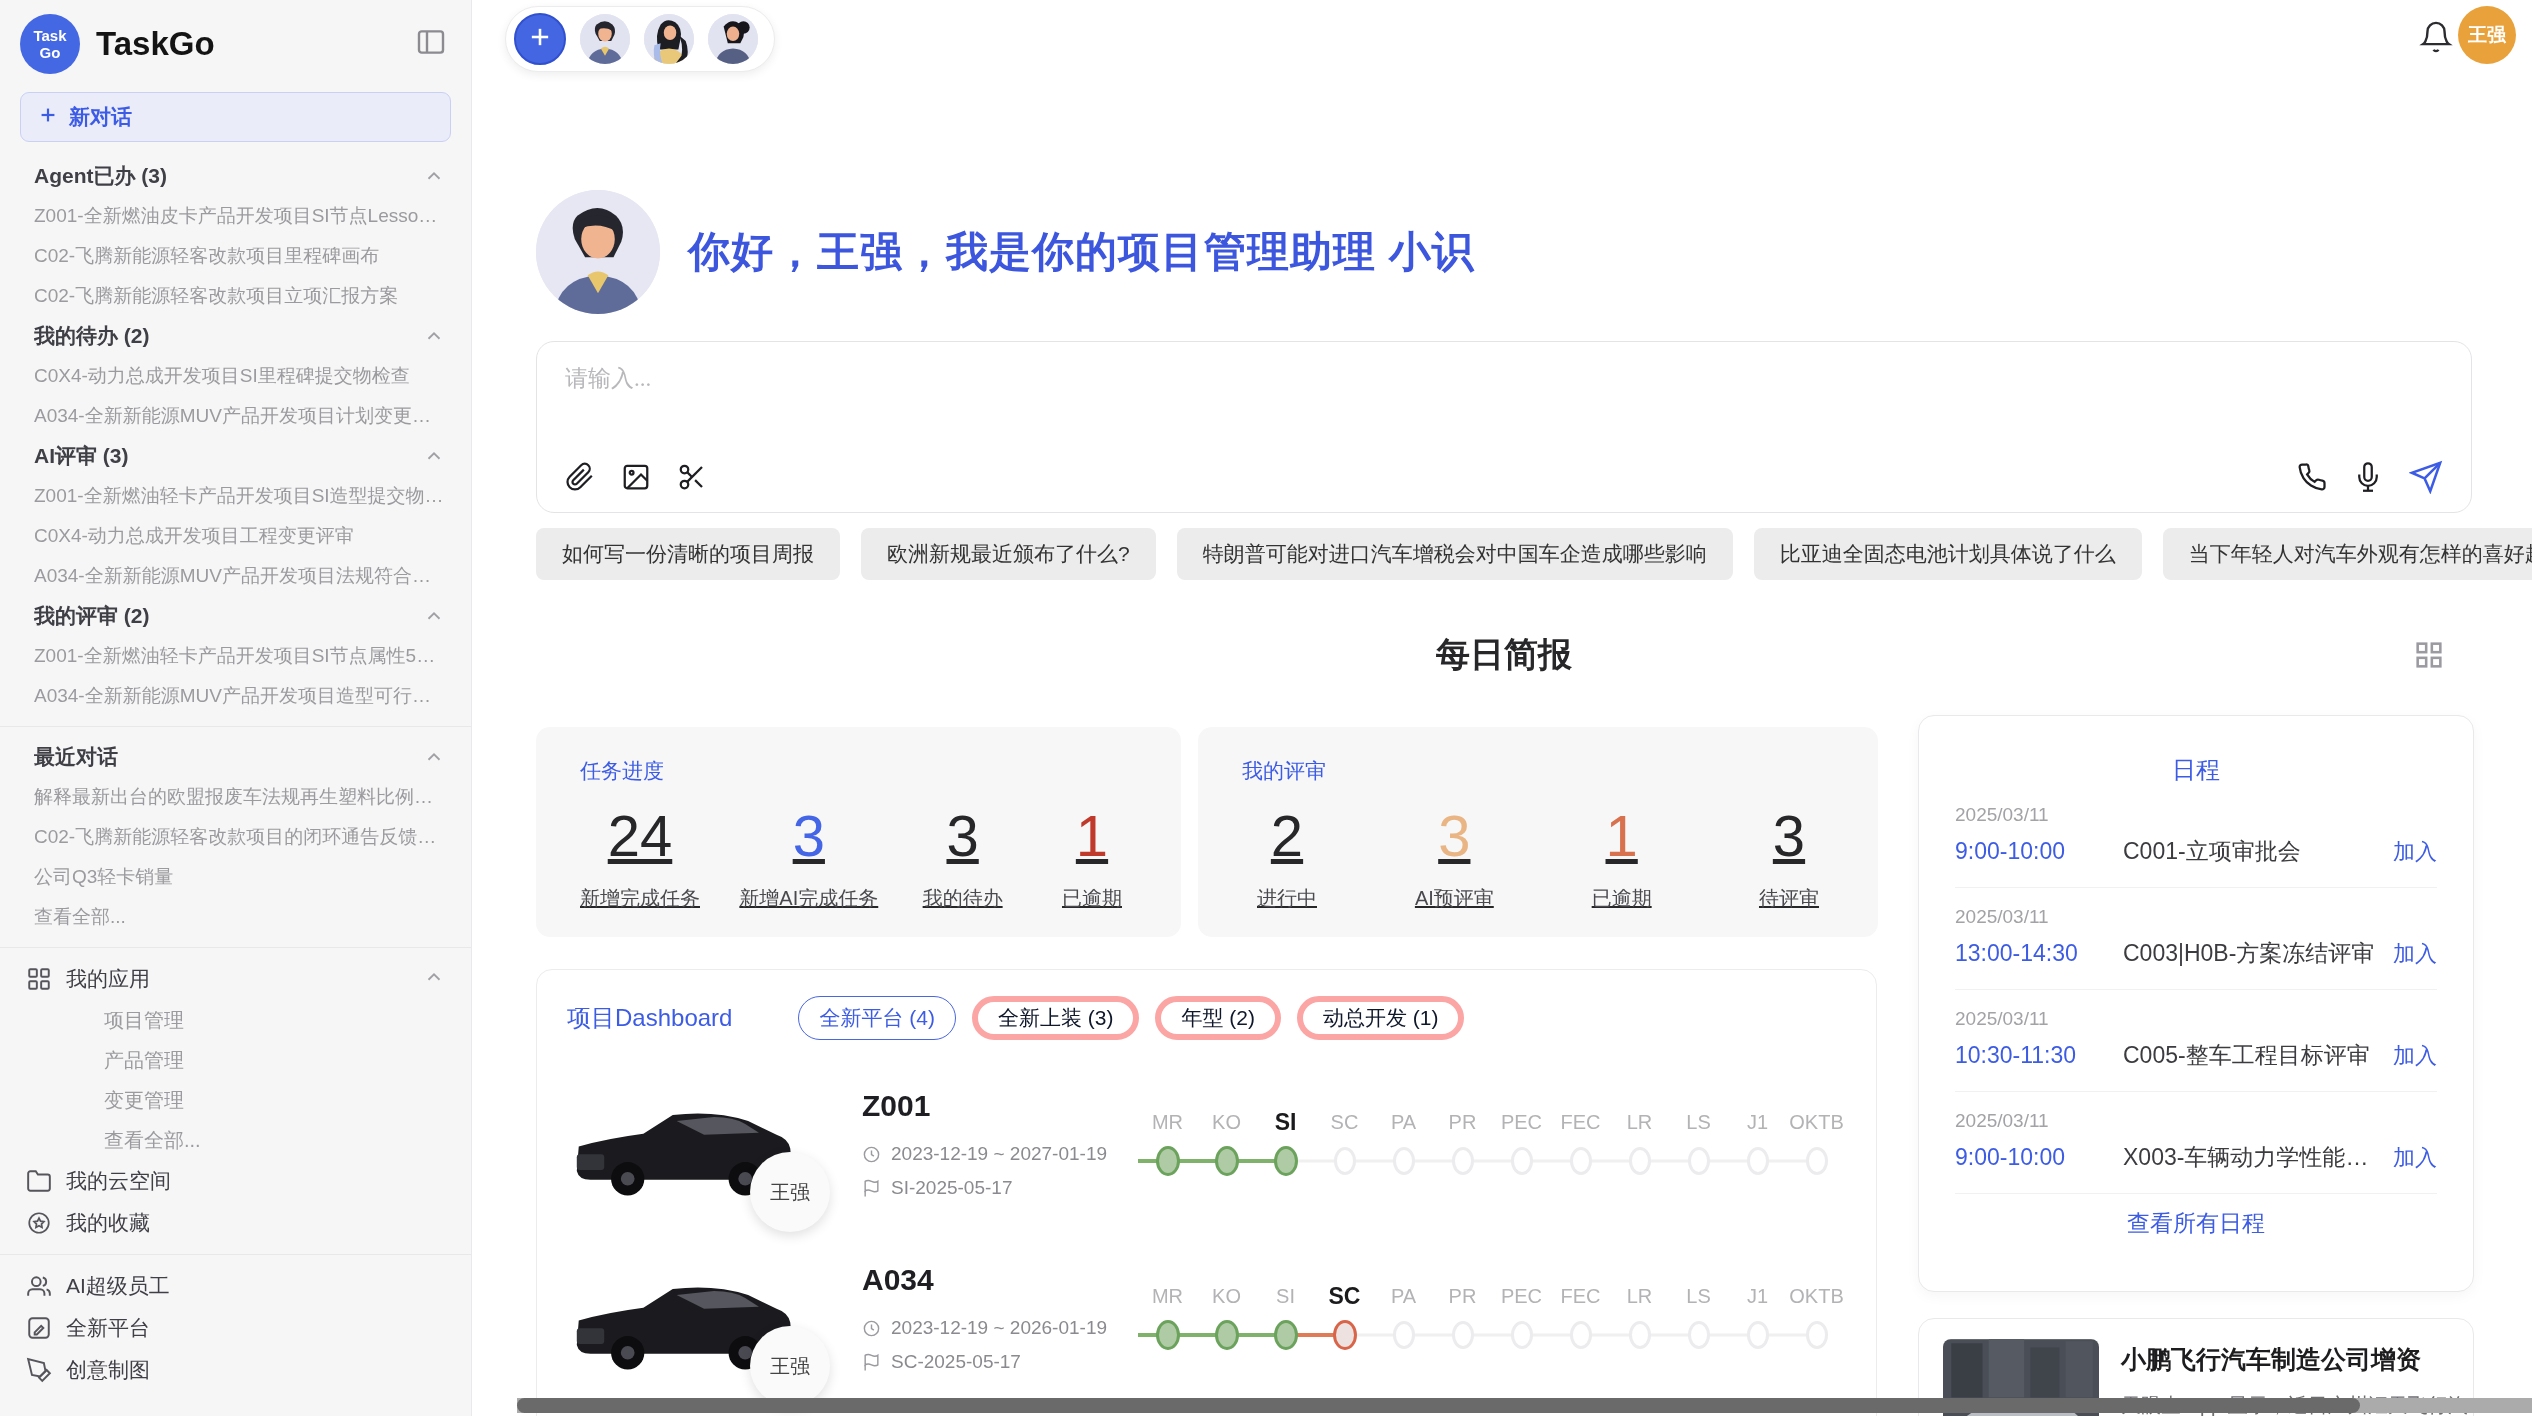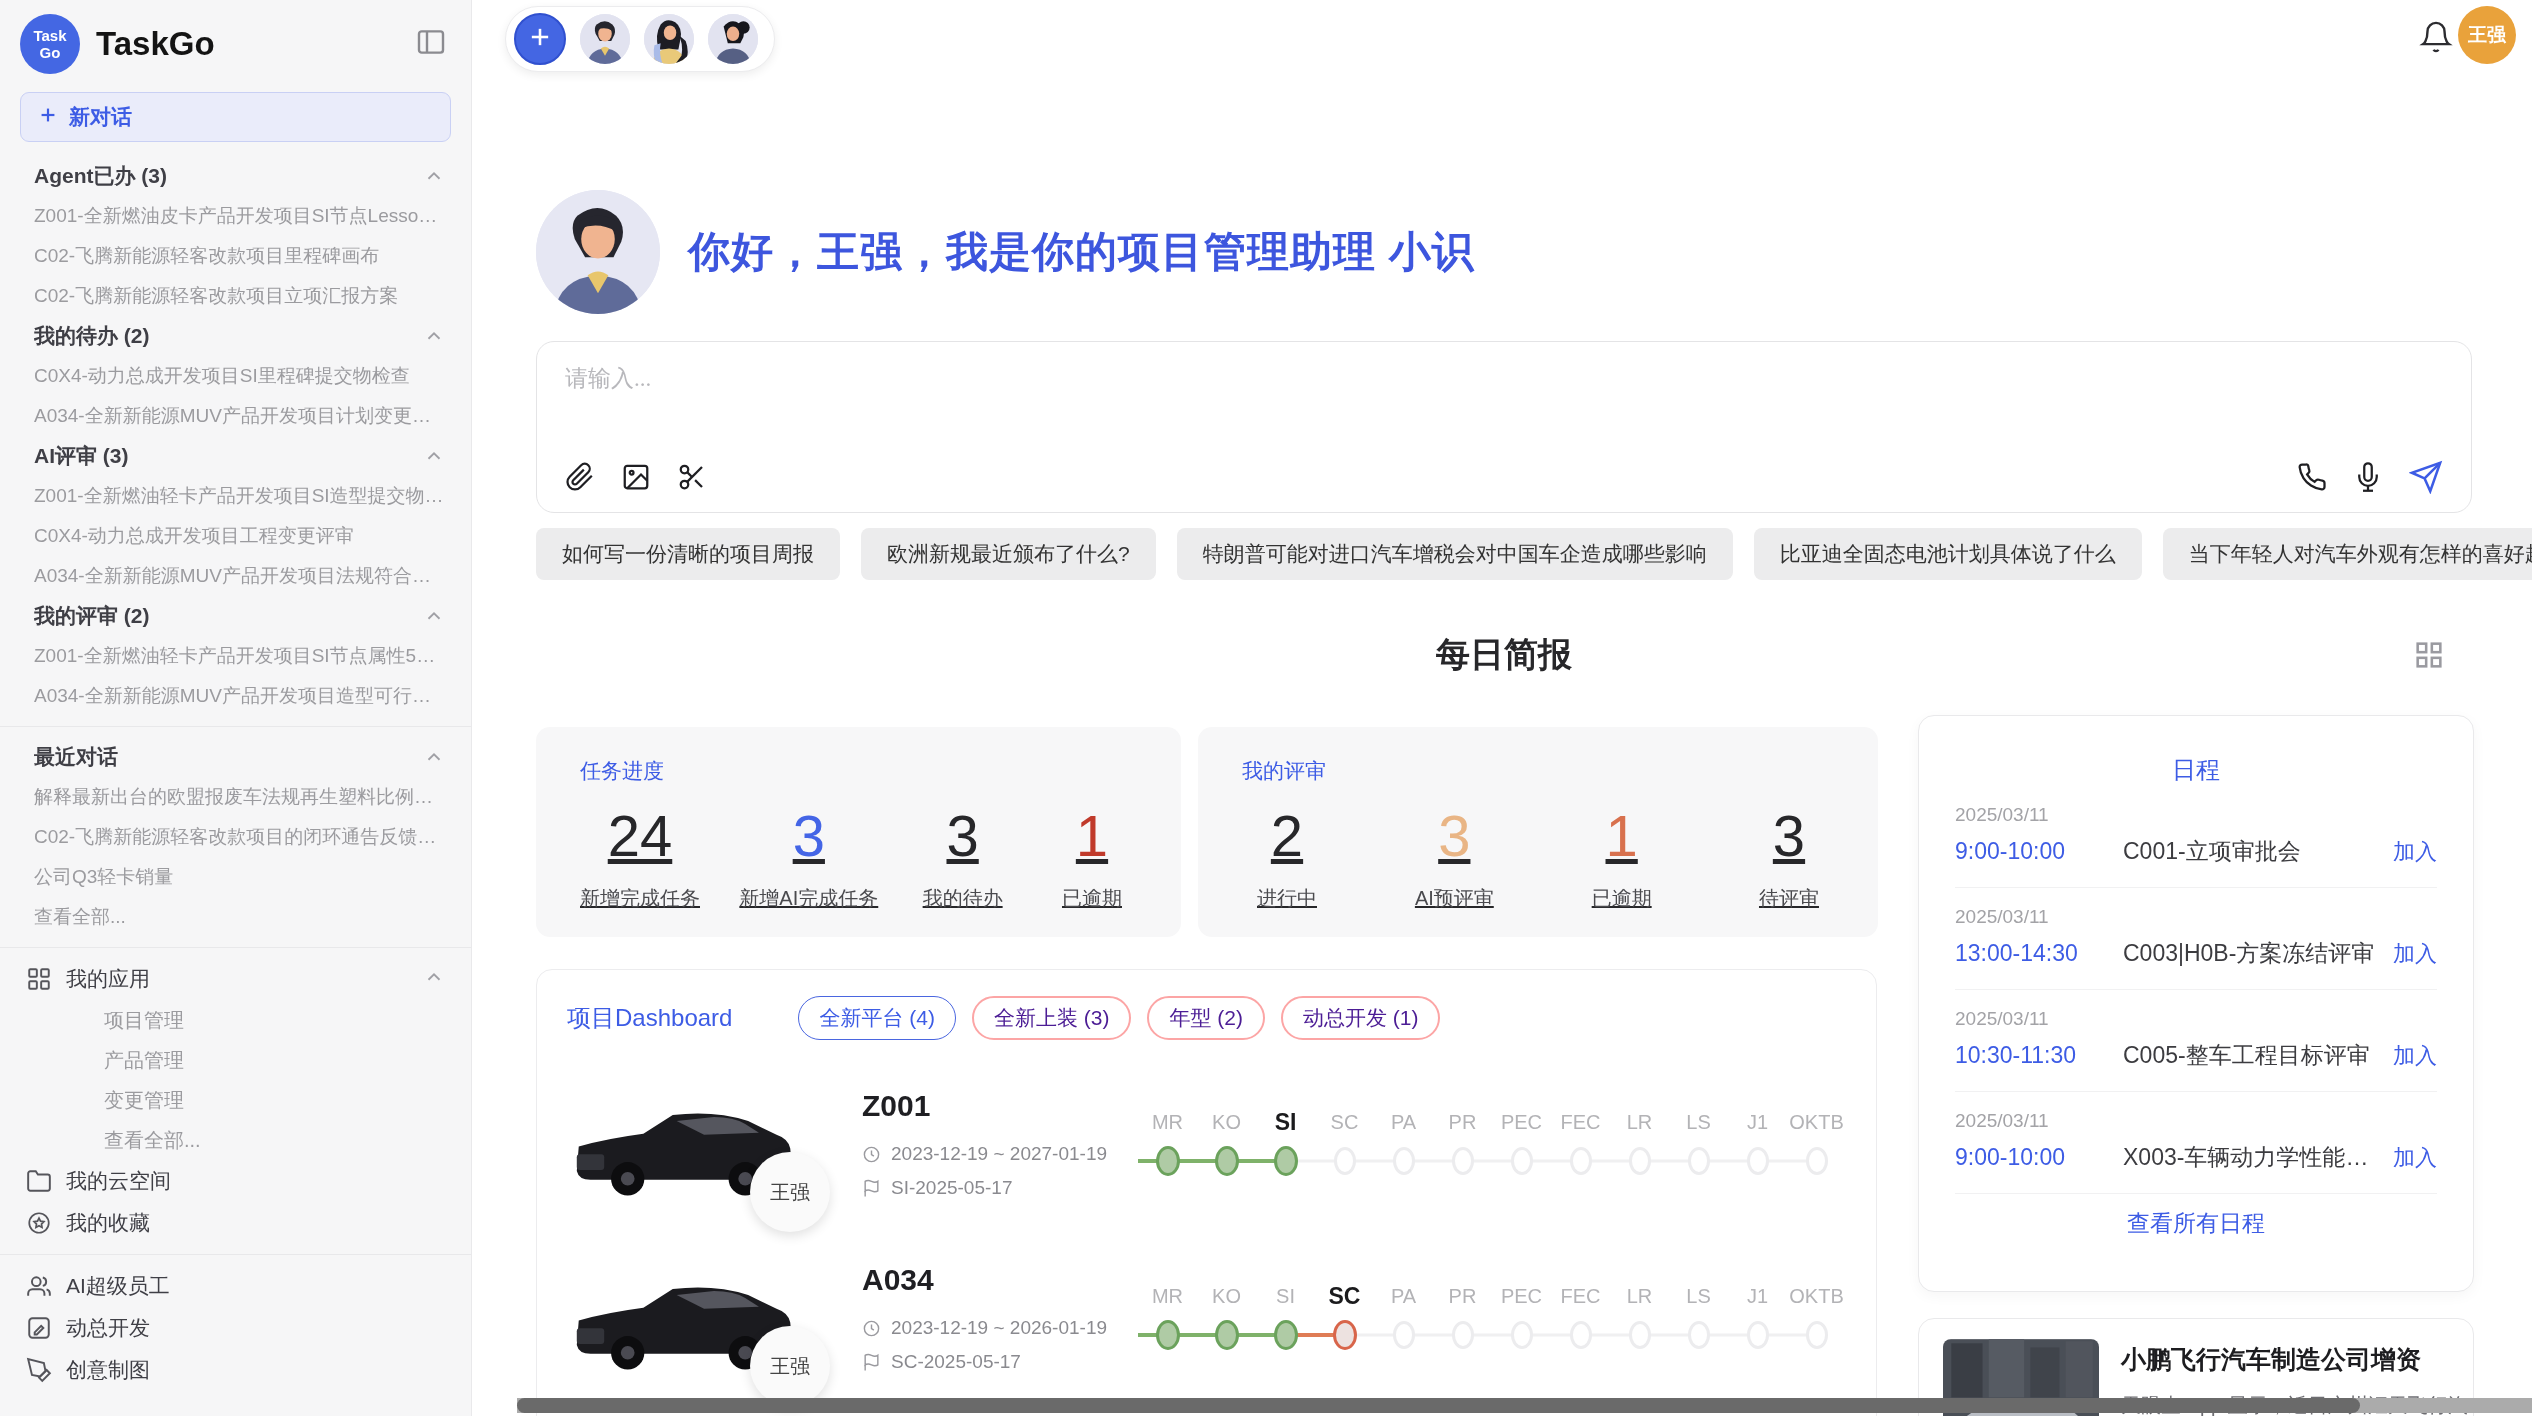--- a/index.html
+++ b/index.html
@@ -110,7 +110,7 @@
   .dash-title { font-size:24px; color:#3d5ce5; font-weight:500; }
   .dash-filters { display:flex; gap:16px; margin-left:66px; }
   .filter-chip { height:44px; border-radius:22px; display:flex; align-items:center; padding:0 20px;
-    font-size:21px; border:2px solid #fca5a5; color:#4c1d95; background:#fff; cursor:pointer; white-space:nowrap; }
+    font-size:21px; border:6px solid #fca5a5; color:#0f172a; background:#fff; cursor:pointer; white-space:nowrap; }
   .filter-chip.active { border:1.5px solid #4a66e0; color:#3d5ce5; font-weight:500; }
   .project-row { display:flex; align-items:center; margin-top:34px; }
   .truck-wrap { position:relative; width:235px; height:140px; flex:0 0 auto; }

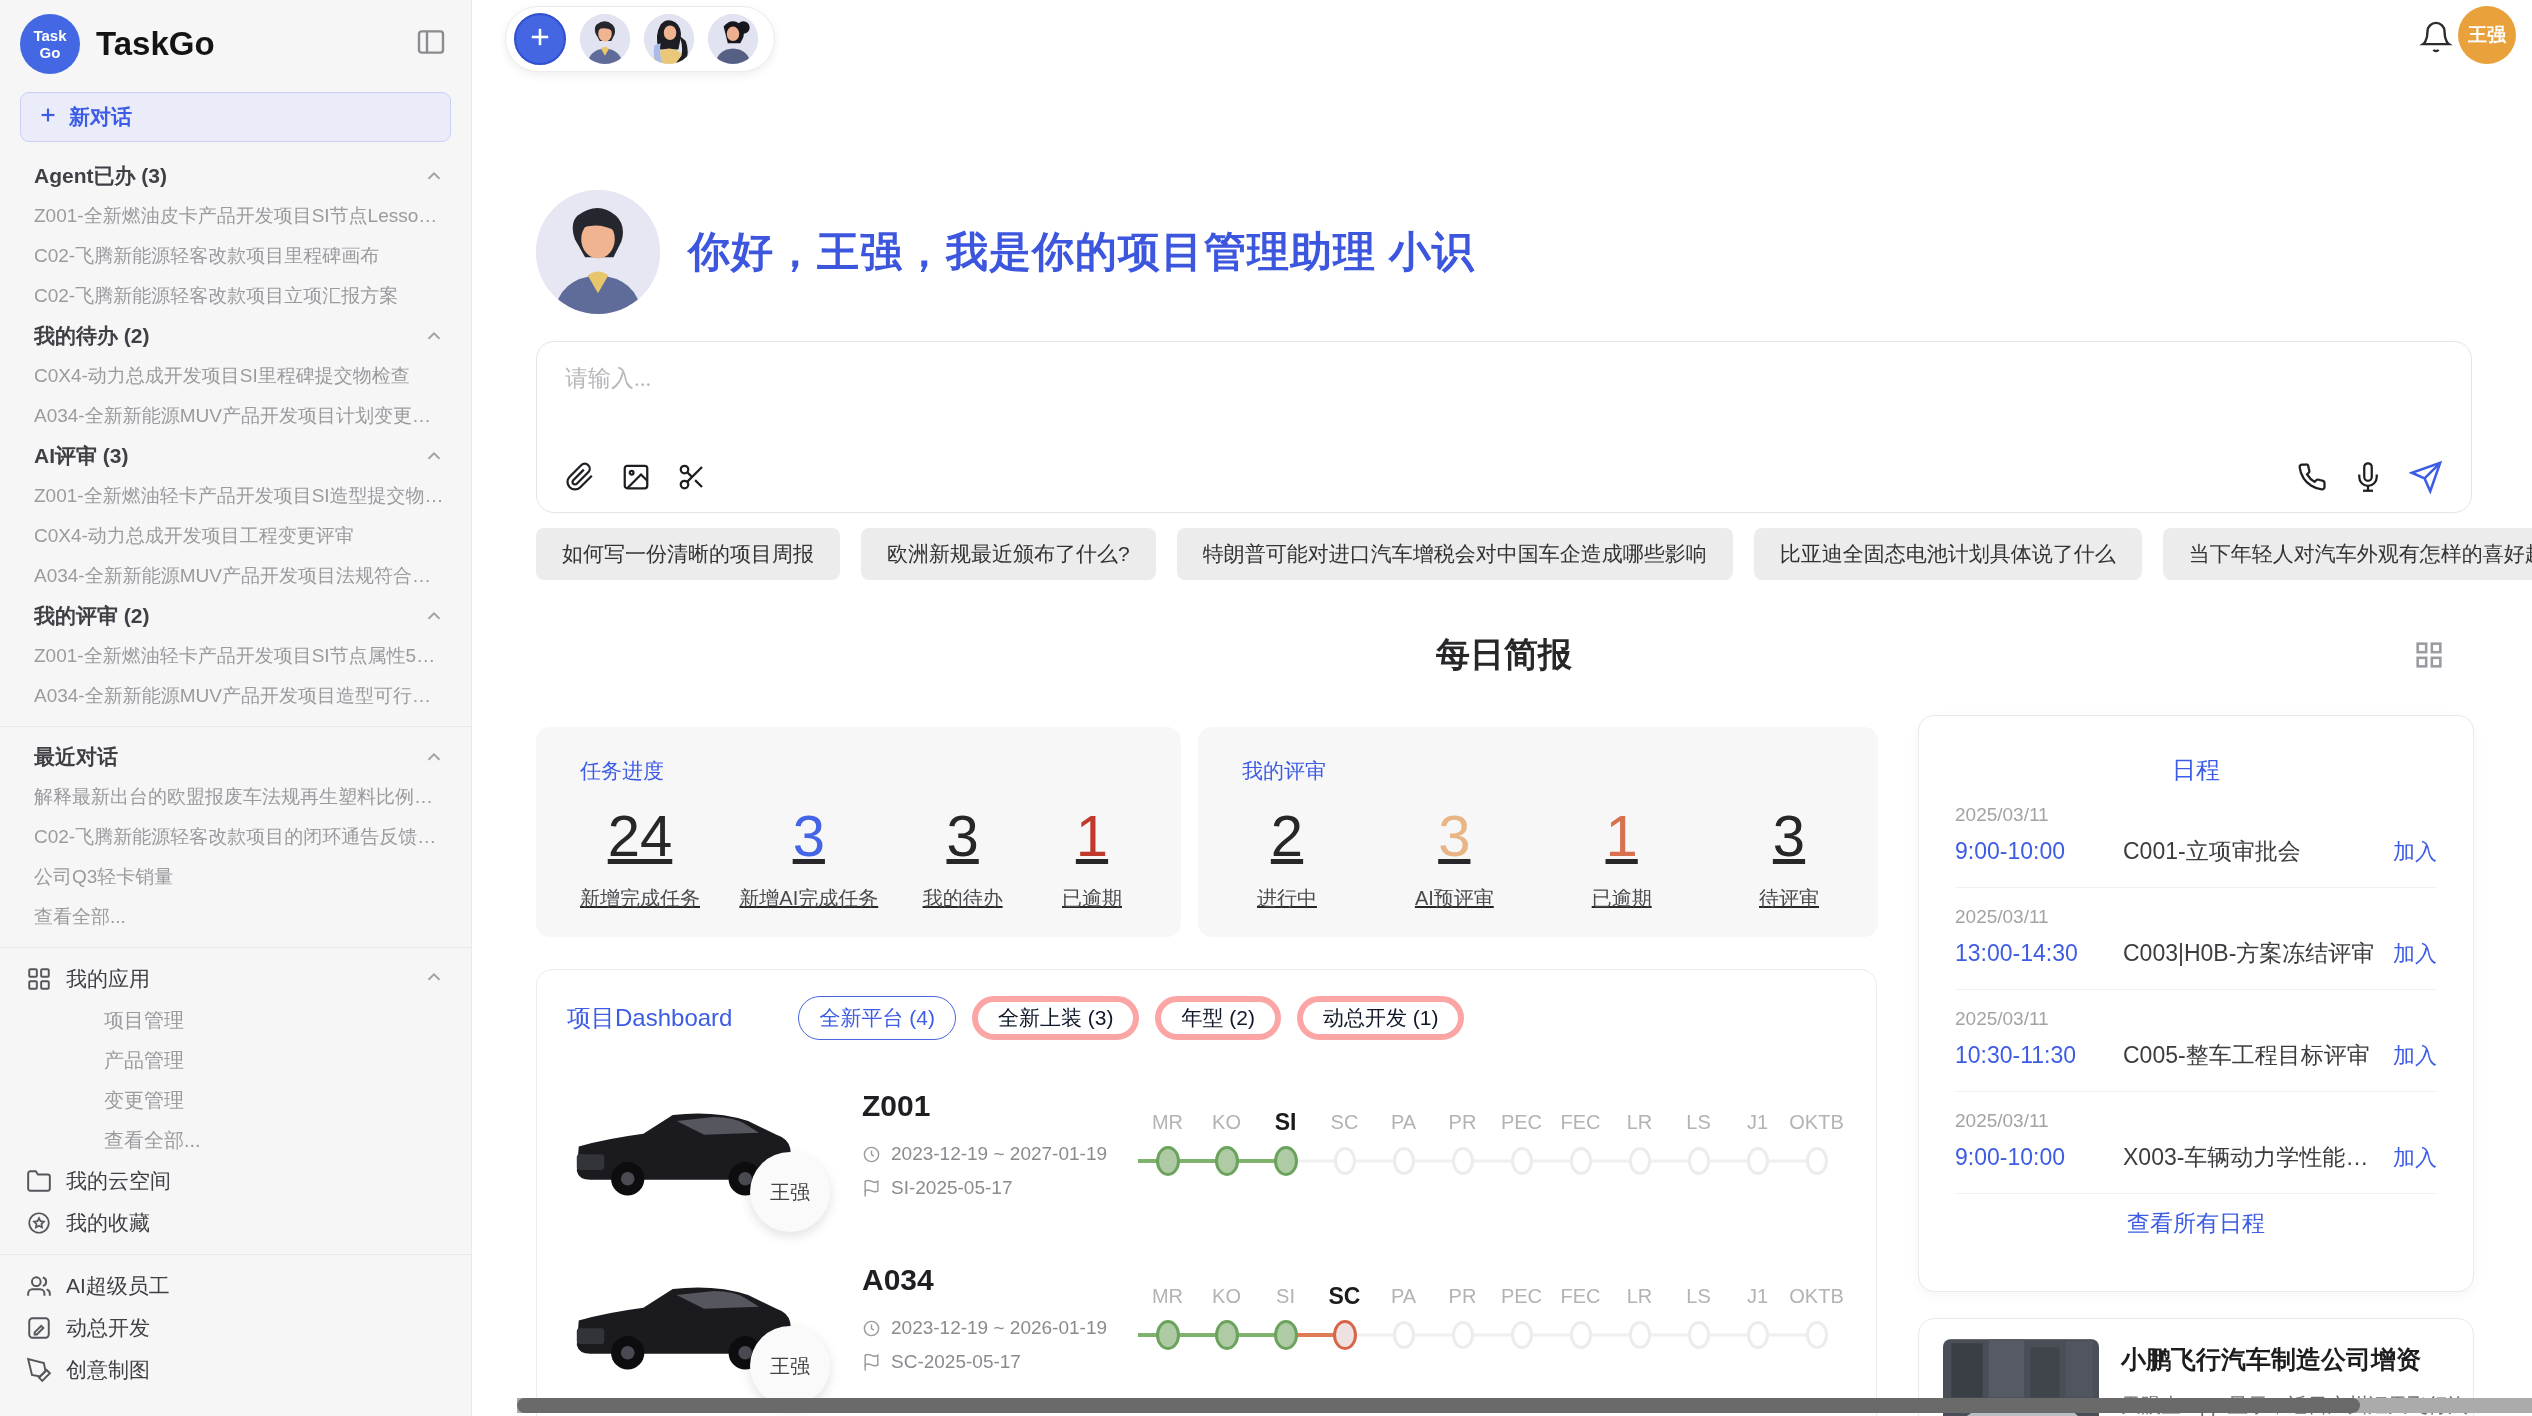--- a/index.html
+++ b/index.html
@@ -301,7 +301,7 @@
             <path d="M8 16l6-6 2 2-6 6H8z"></path>
           </svg>
         </span>
-      <span class="ml">动总开发</span>
+      <span class="ml">全新平台</span>
     </div>
     <div class="sb-menu-row">
       <span class="mi">

